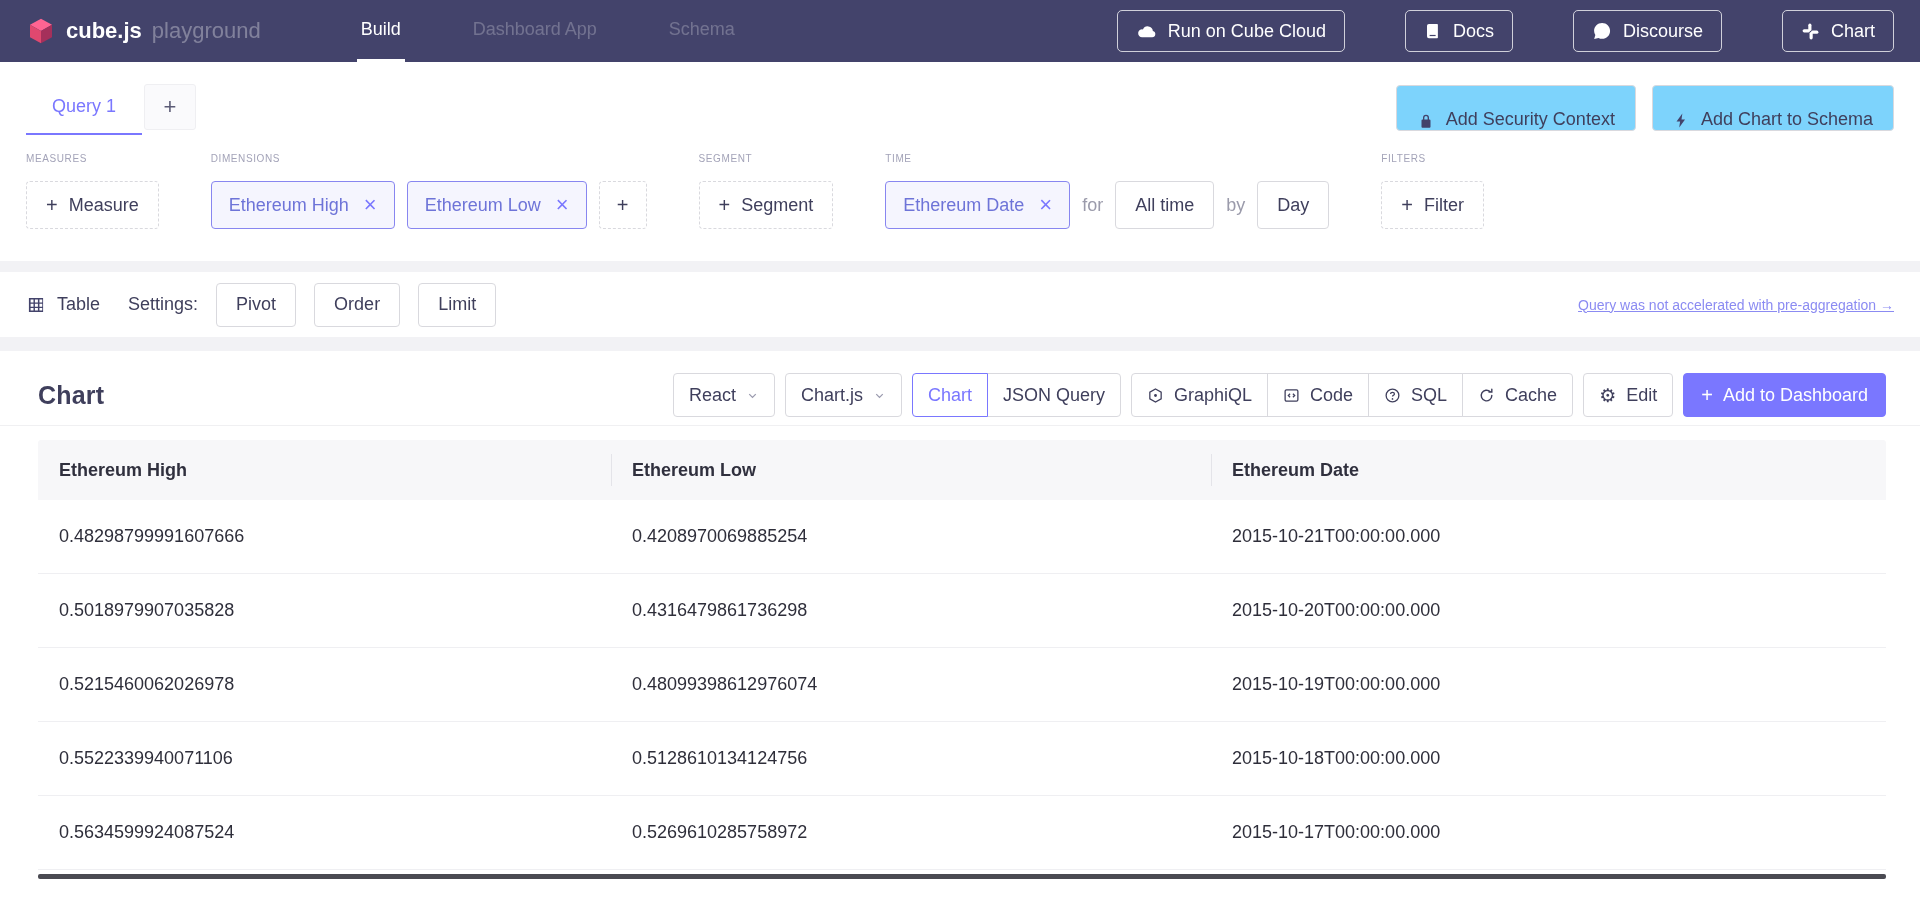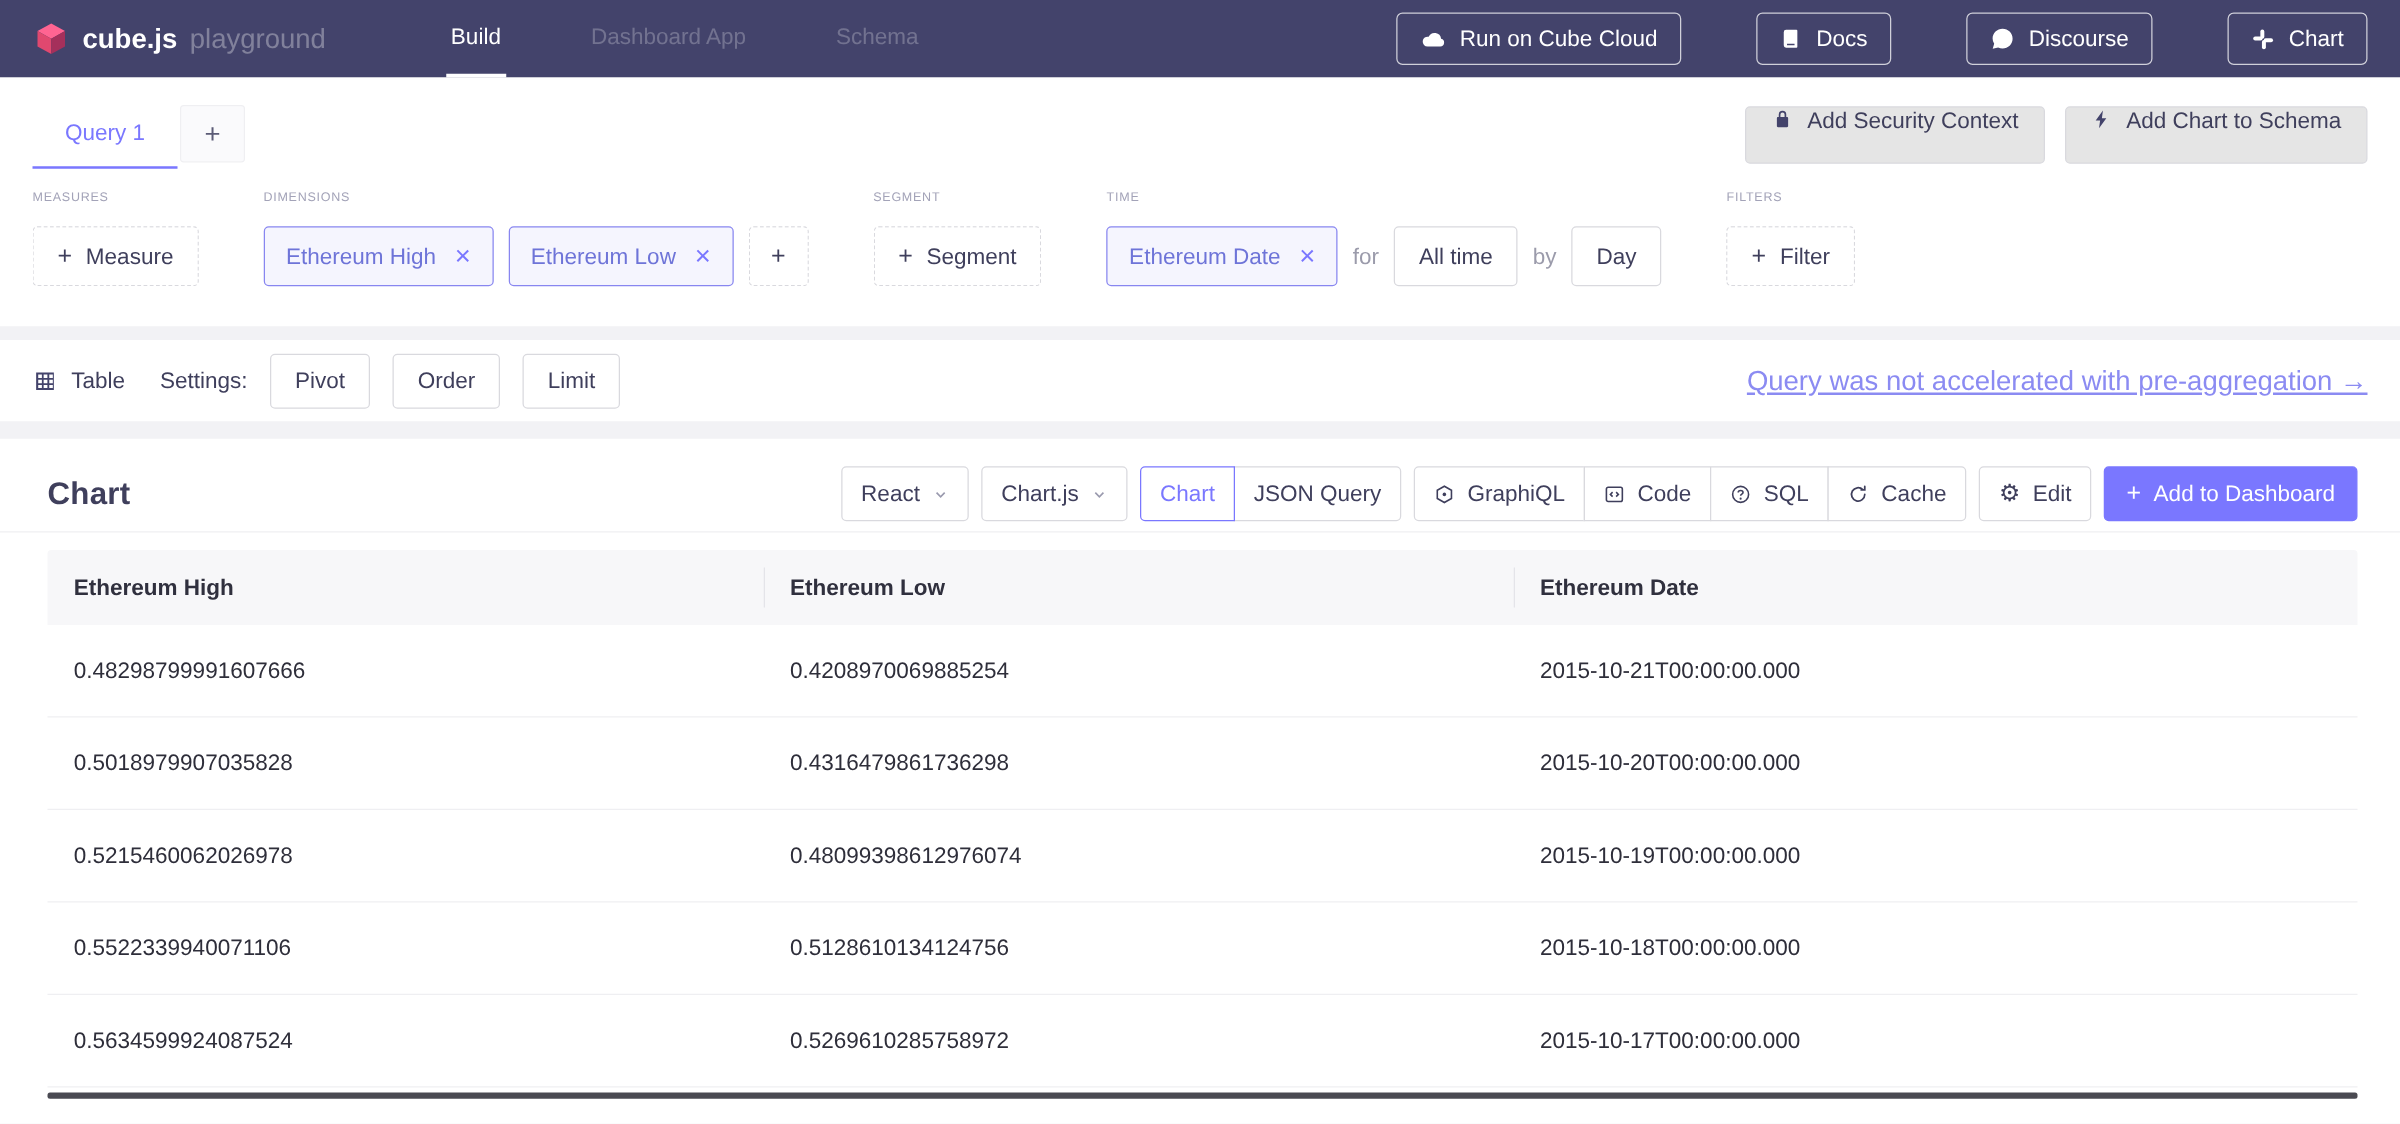--- a/index.html
+++ b/index.html
@@ -29,7 +29,7 @@
              border-radius:3px; display:flex; align-items:center; justify-content:center; font-size:22px;
              color:#5B5B76; background-clip:padding-box; }
   .tabs-actions { margin-left:auto; display:flex; gap:16px; align-self:center; margin-top:18px; }
-  .ghost-btn { display:flex; align-items:flex-start; gap:11px; height:46px; padding:0 20px; background:#e5e5e5;
+  .ghost-btn { display:flex; align-items:flex-end; gap:11px; height:46px; padding:0 20px; background:#7dd3fc;
                border:1px solid #D9D9DE; border-radius:4px; font-size:18px; color:#3F3F5C; }
 
   

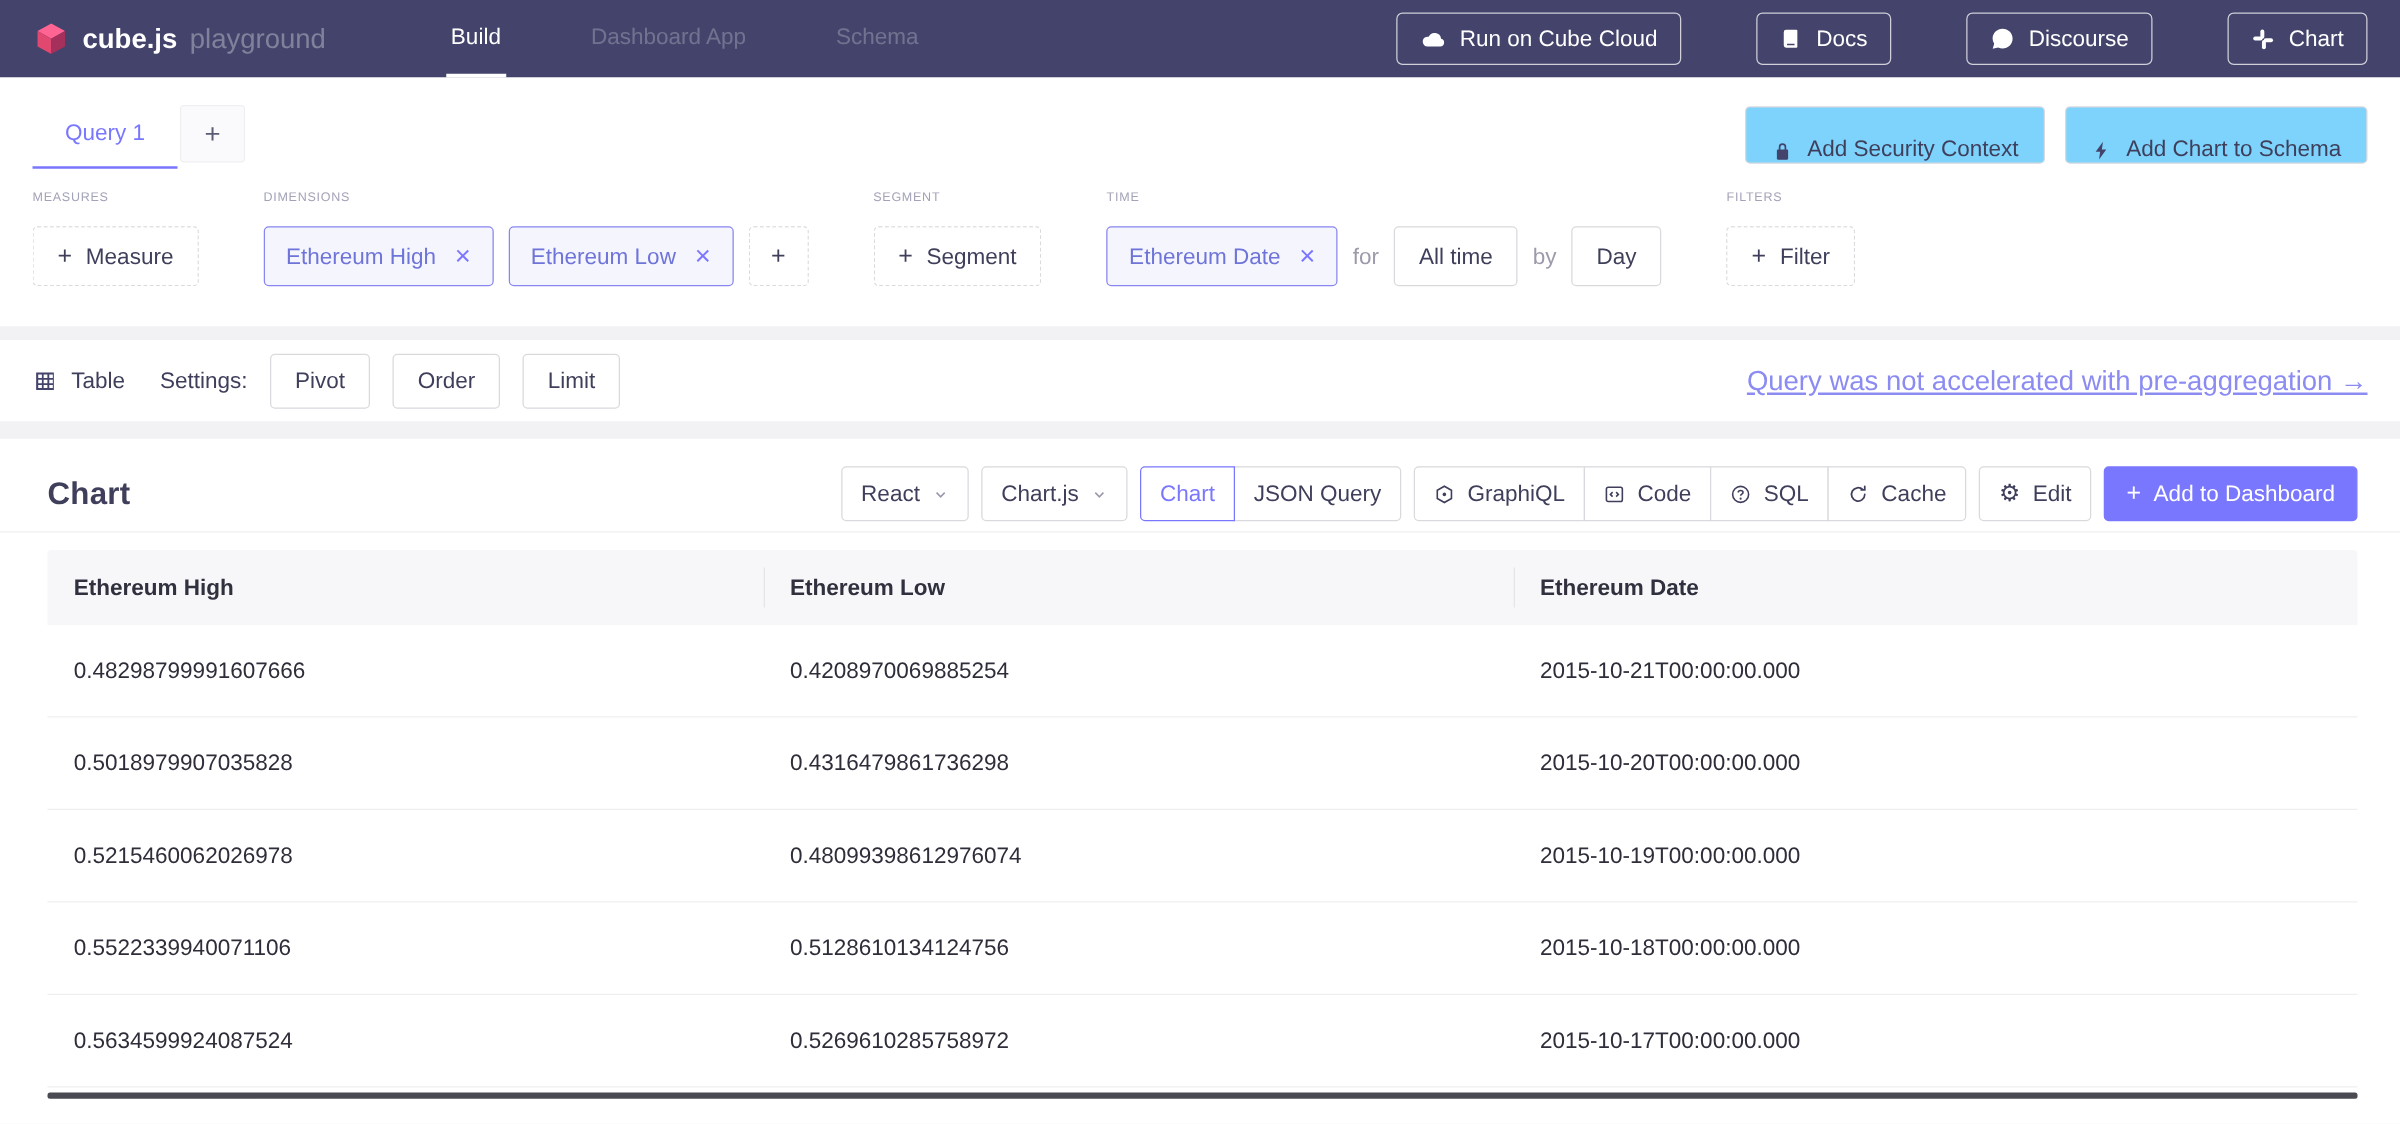--- a/index.html
+++ b/index.html
@@ -54,7 +54,7 @@
                   font-size:18px; color:#3F3F5C; }
   .settings-label { font-size:18px; margin-left:10px; color:#3F3F5C; }
   .settings-btn { height:44px; cursor:pointer; }
-  .preagg-link { margin-left:auto; font-size:22px; color:#8B8BF2; text-decoration:underline; cursor:pointer;text-align:center; }
+  .preagg-link { margin-left:auto; font-size:14px; color:#8B8BF2; text-decoration:underline; cursor:pointer;text-align:center; }
 
   
   .chart-card { background:#fff; margin-top:14px; height:548px; }

